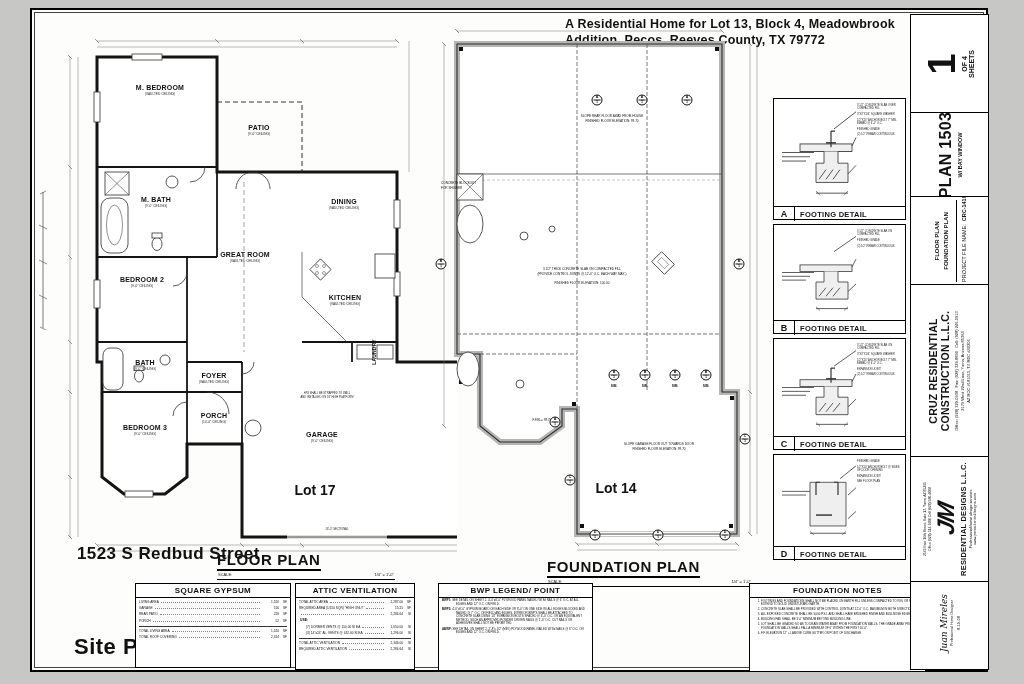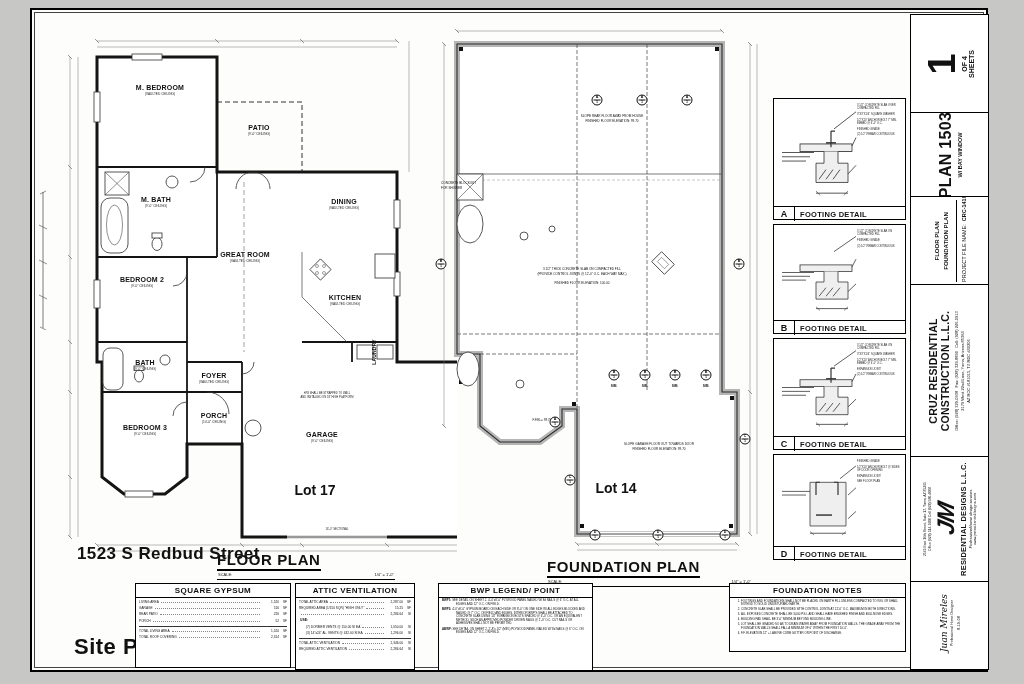--- a/index.html
+++ b/index.html
@@ -99,6 +99,10 @@
 <div class="sheet">
   <div class="sheet-inner"></div>
 
+  <div class="main-title">
+    <div>A Residential Home for Lot 13, Block 4, Meadowbrook</div>
+    <div>Addition, Pecos, Reeves County, TX 79772</div>
+  </div>
 
   <svg class="ldim" width="14" height="140" viewBox="0 0 14 140">
     <line x1="7" y1="2" x2="7" y2="138" stroke="#444" stroke-width="0.7"></line>

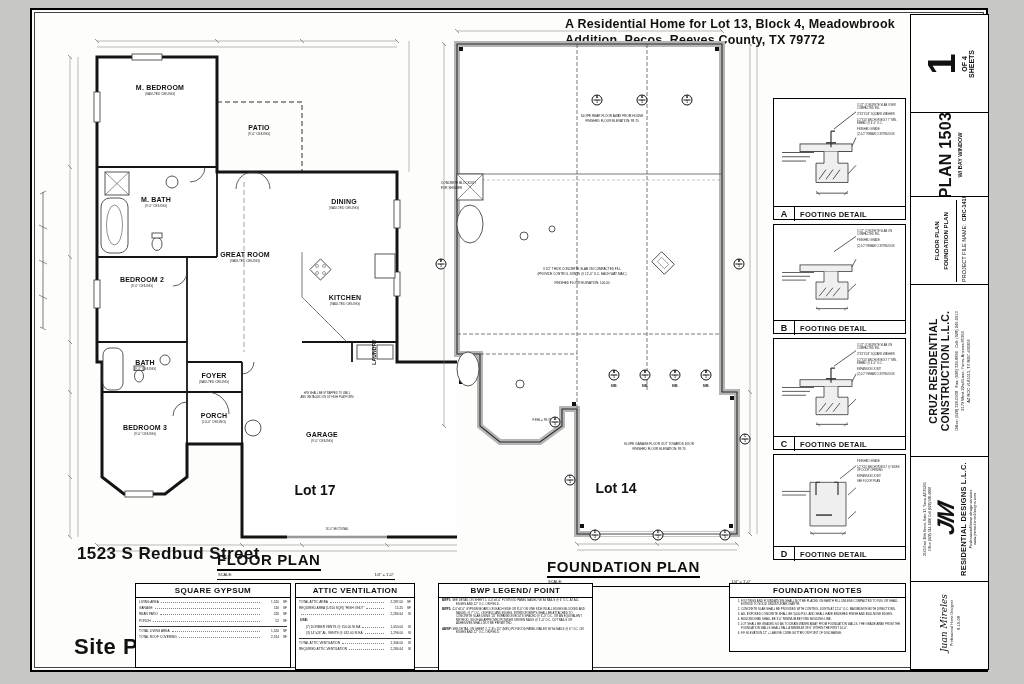--- a/index.html
+++ b/index.html
@@ -643,7 +643,7 @@
   </div>
 
 
-  <div class="tbl" style="left:697px;width:177px;height:69px">
+  <div class="tbl" style="left:717px;width:177px;height:89px">
     <div class="ttl">FOUNDATION NOTES</div>
     <ol class="fnol">
       <li>FOOTINGS AND FOUNDATIONS SHALL NOT BE PLACED ON EARTH FILL UNLESS COMPACTED TO 90% OR SHALL EXTEND TO SOLID UNDISTURBED EARTH.</li>

